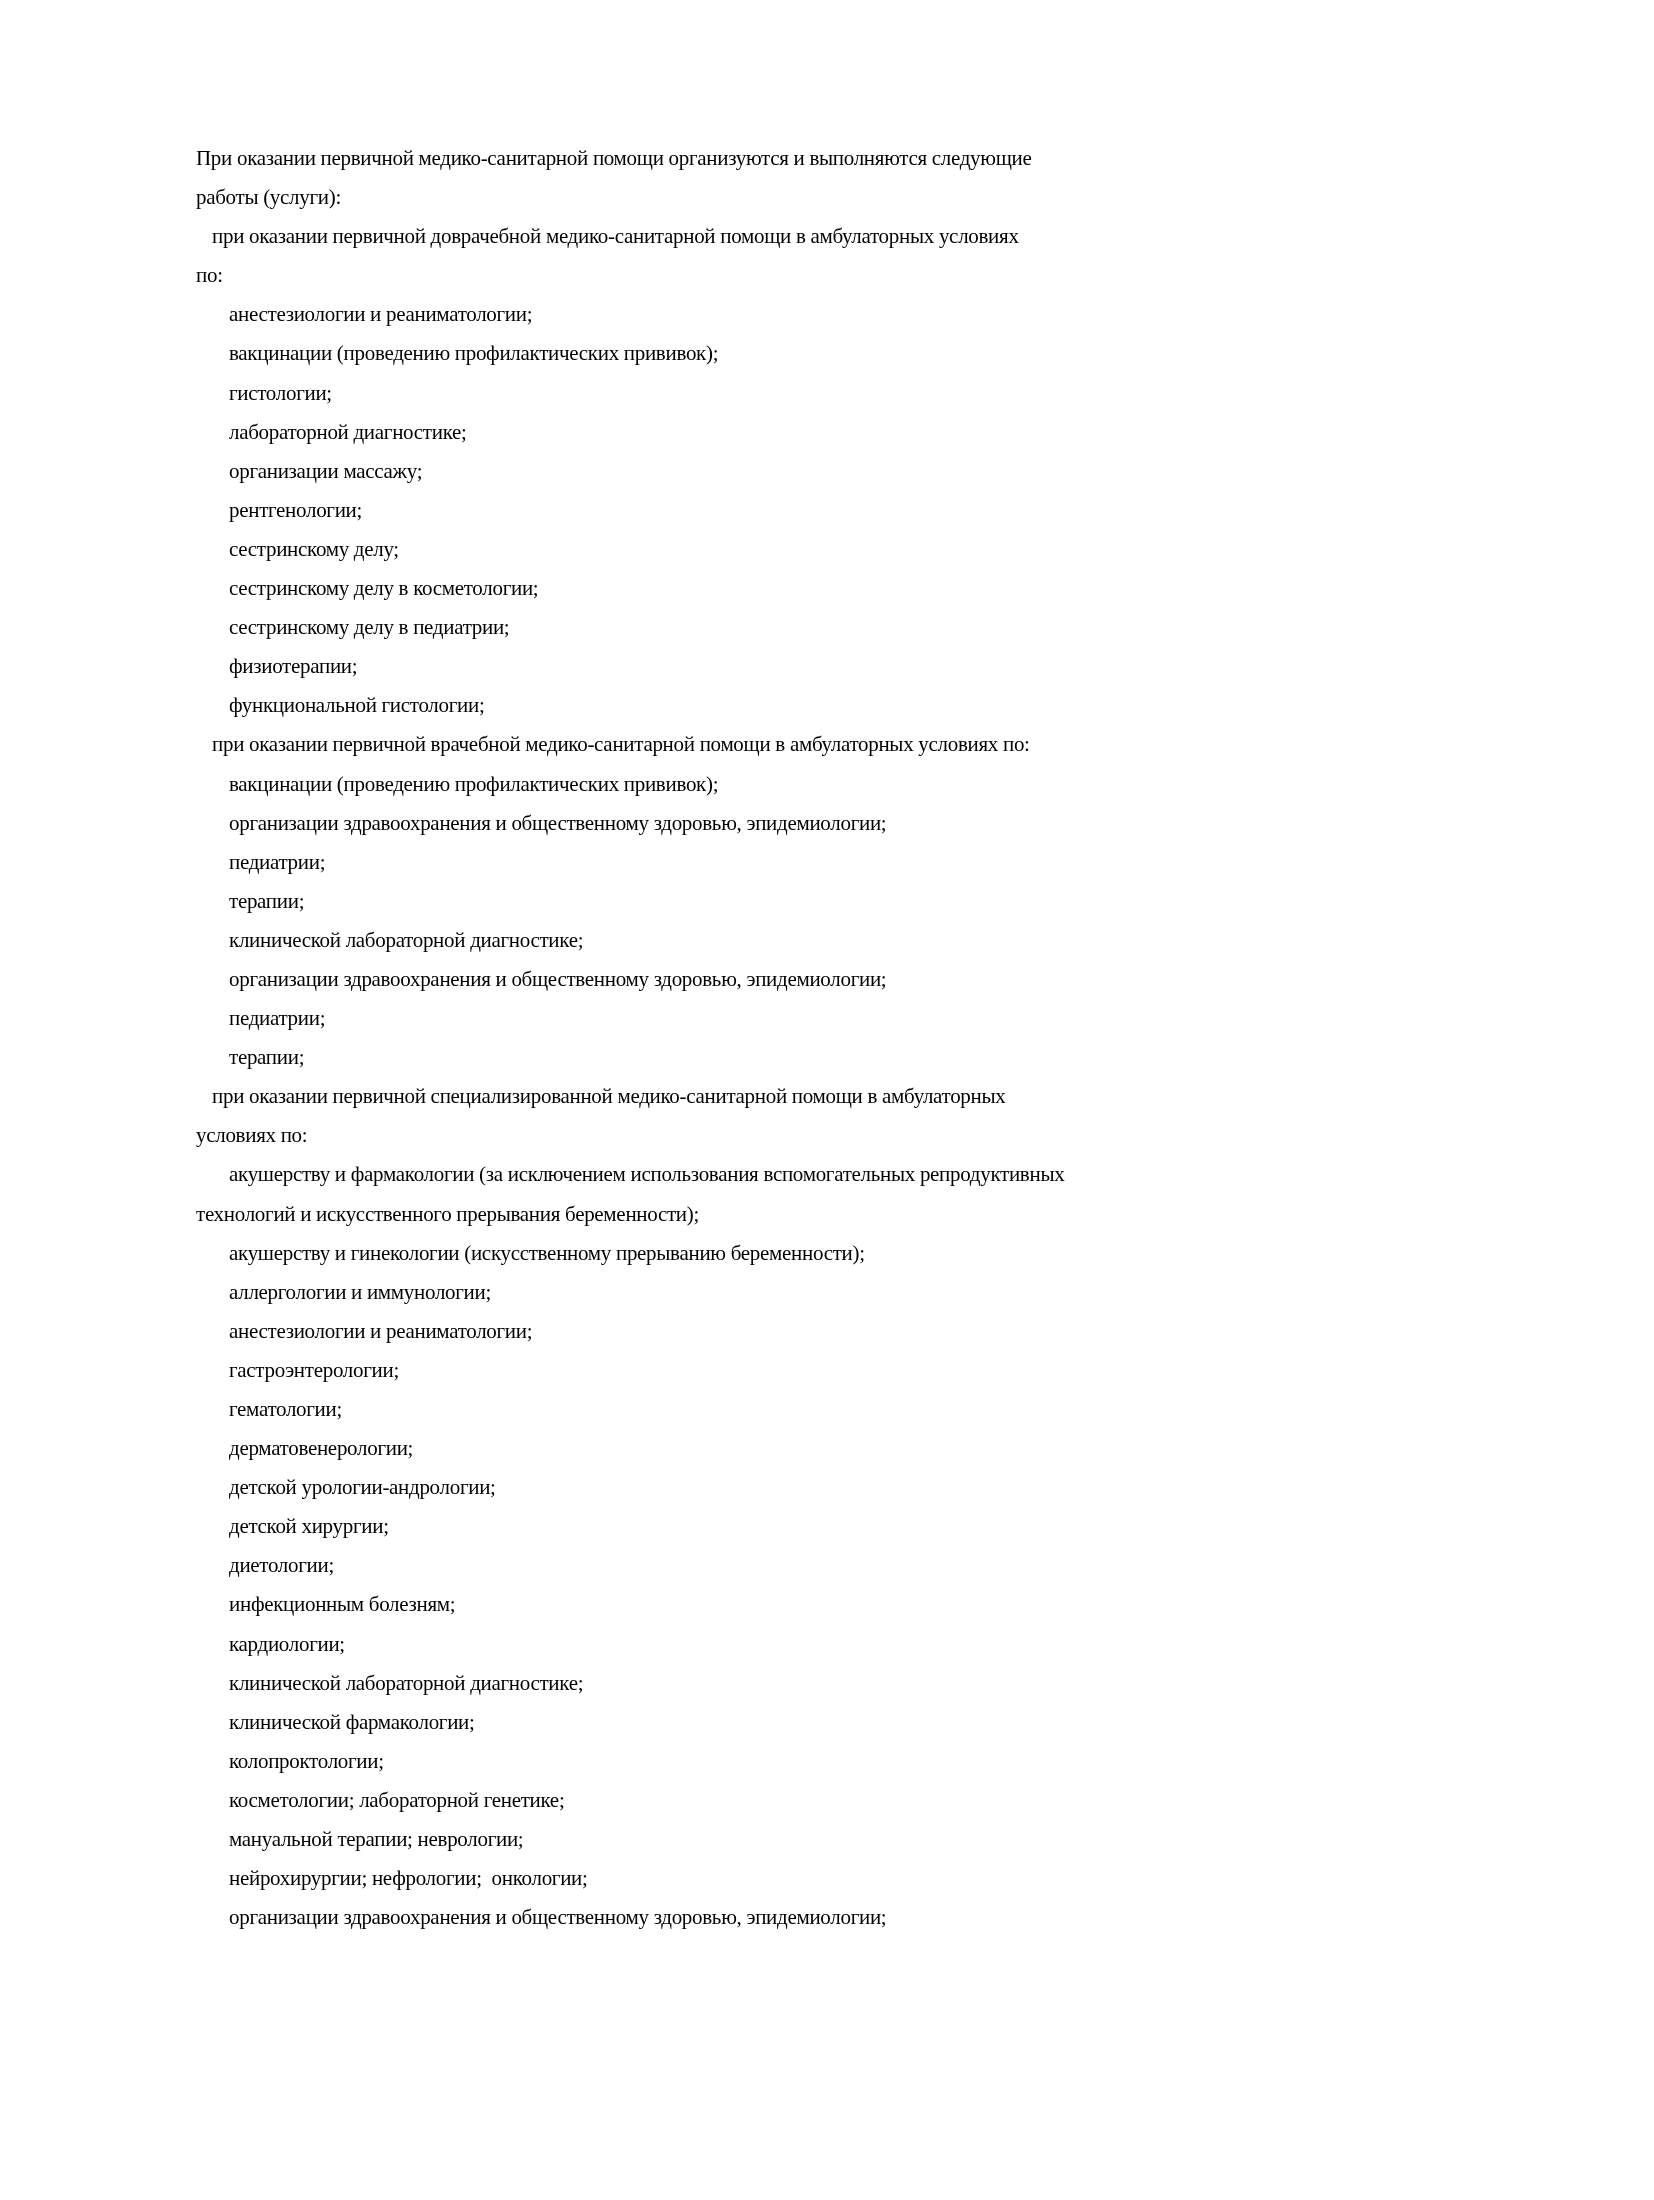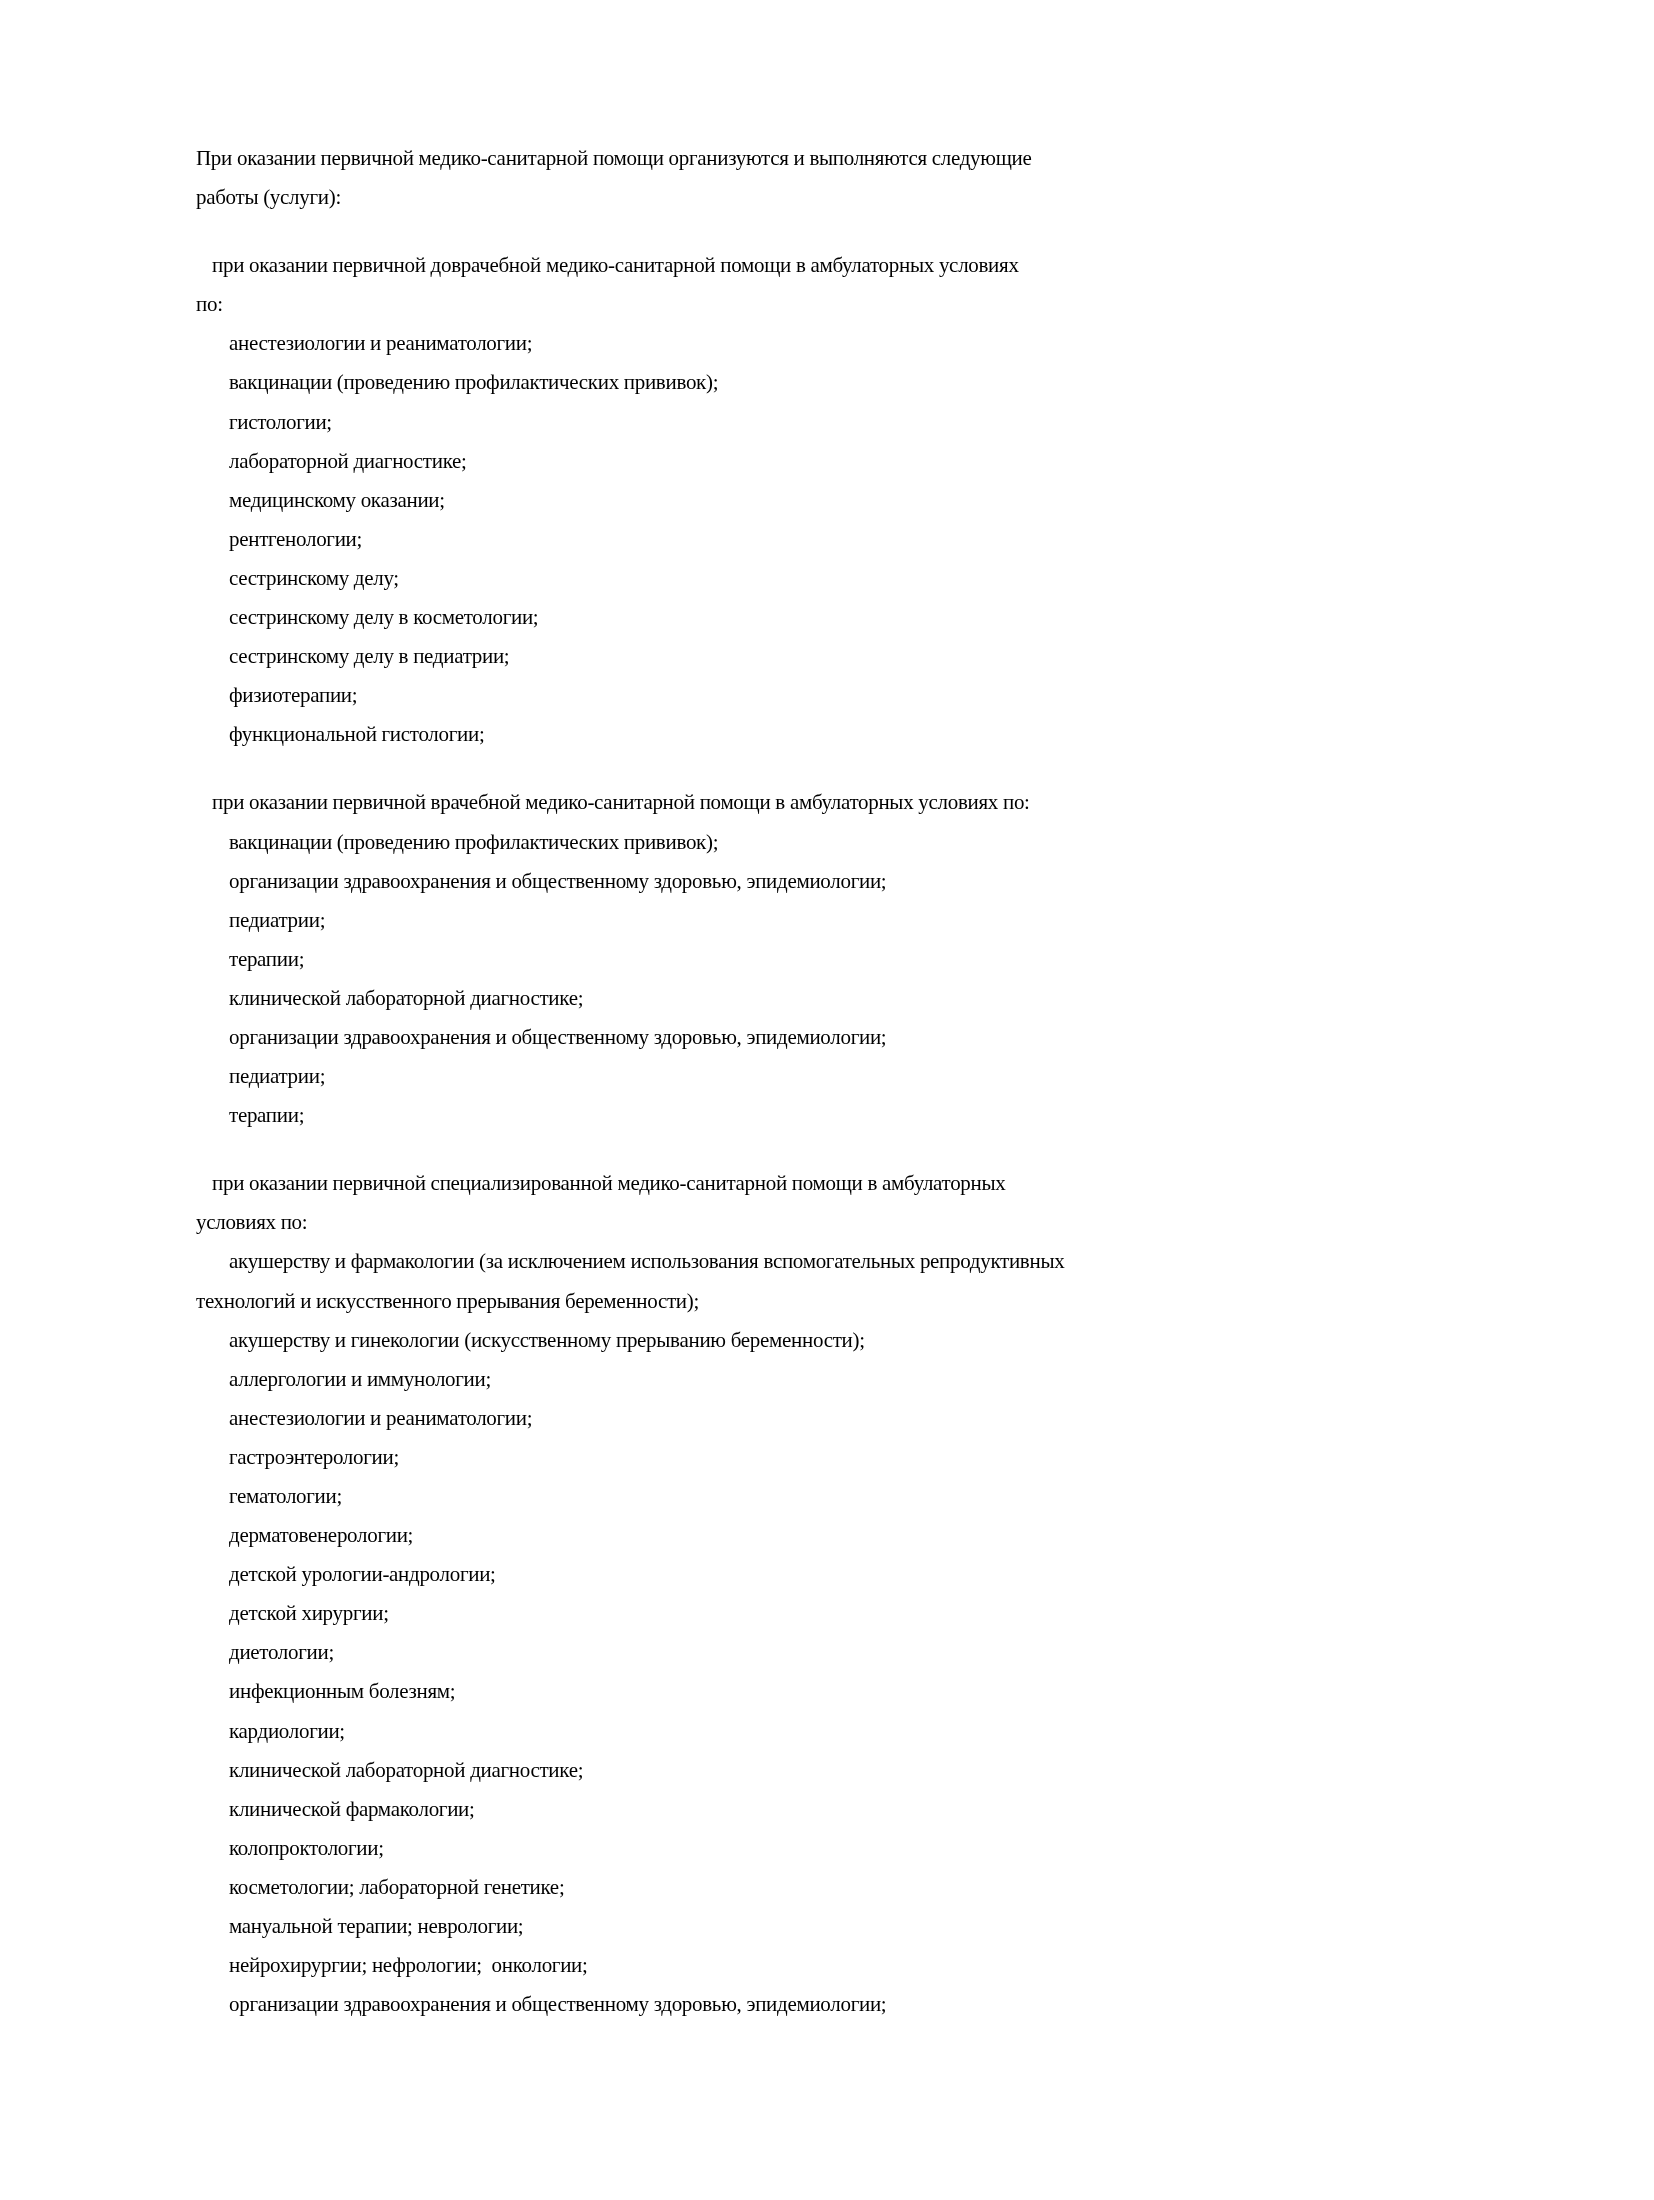--- a/index.html
+++ b/index.html
@@ -15,7 +15,7 @@
     }
     .line { white-space: pre; display: block; height: 39.1px; }
     .l0 { padding-left: 0; }
-    .l1 { padding-left: 16px; margin-top: 29px; }
+    .l1 { padding-left: 16px; }
     .l2 { padding-left: 33px; }
   </style>
 </head>

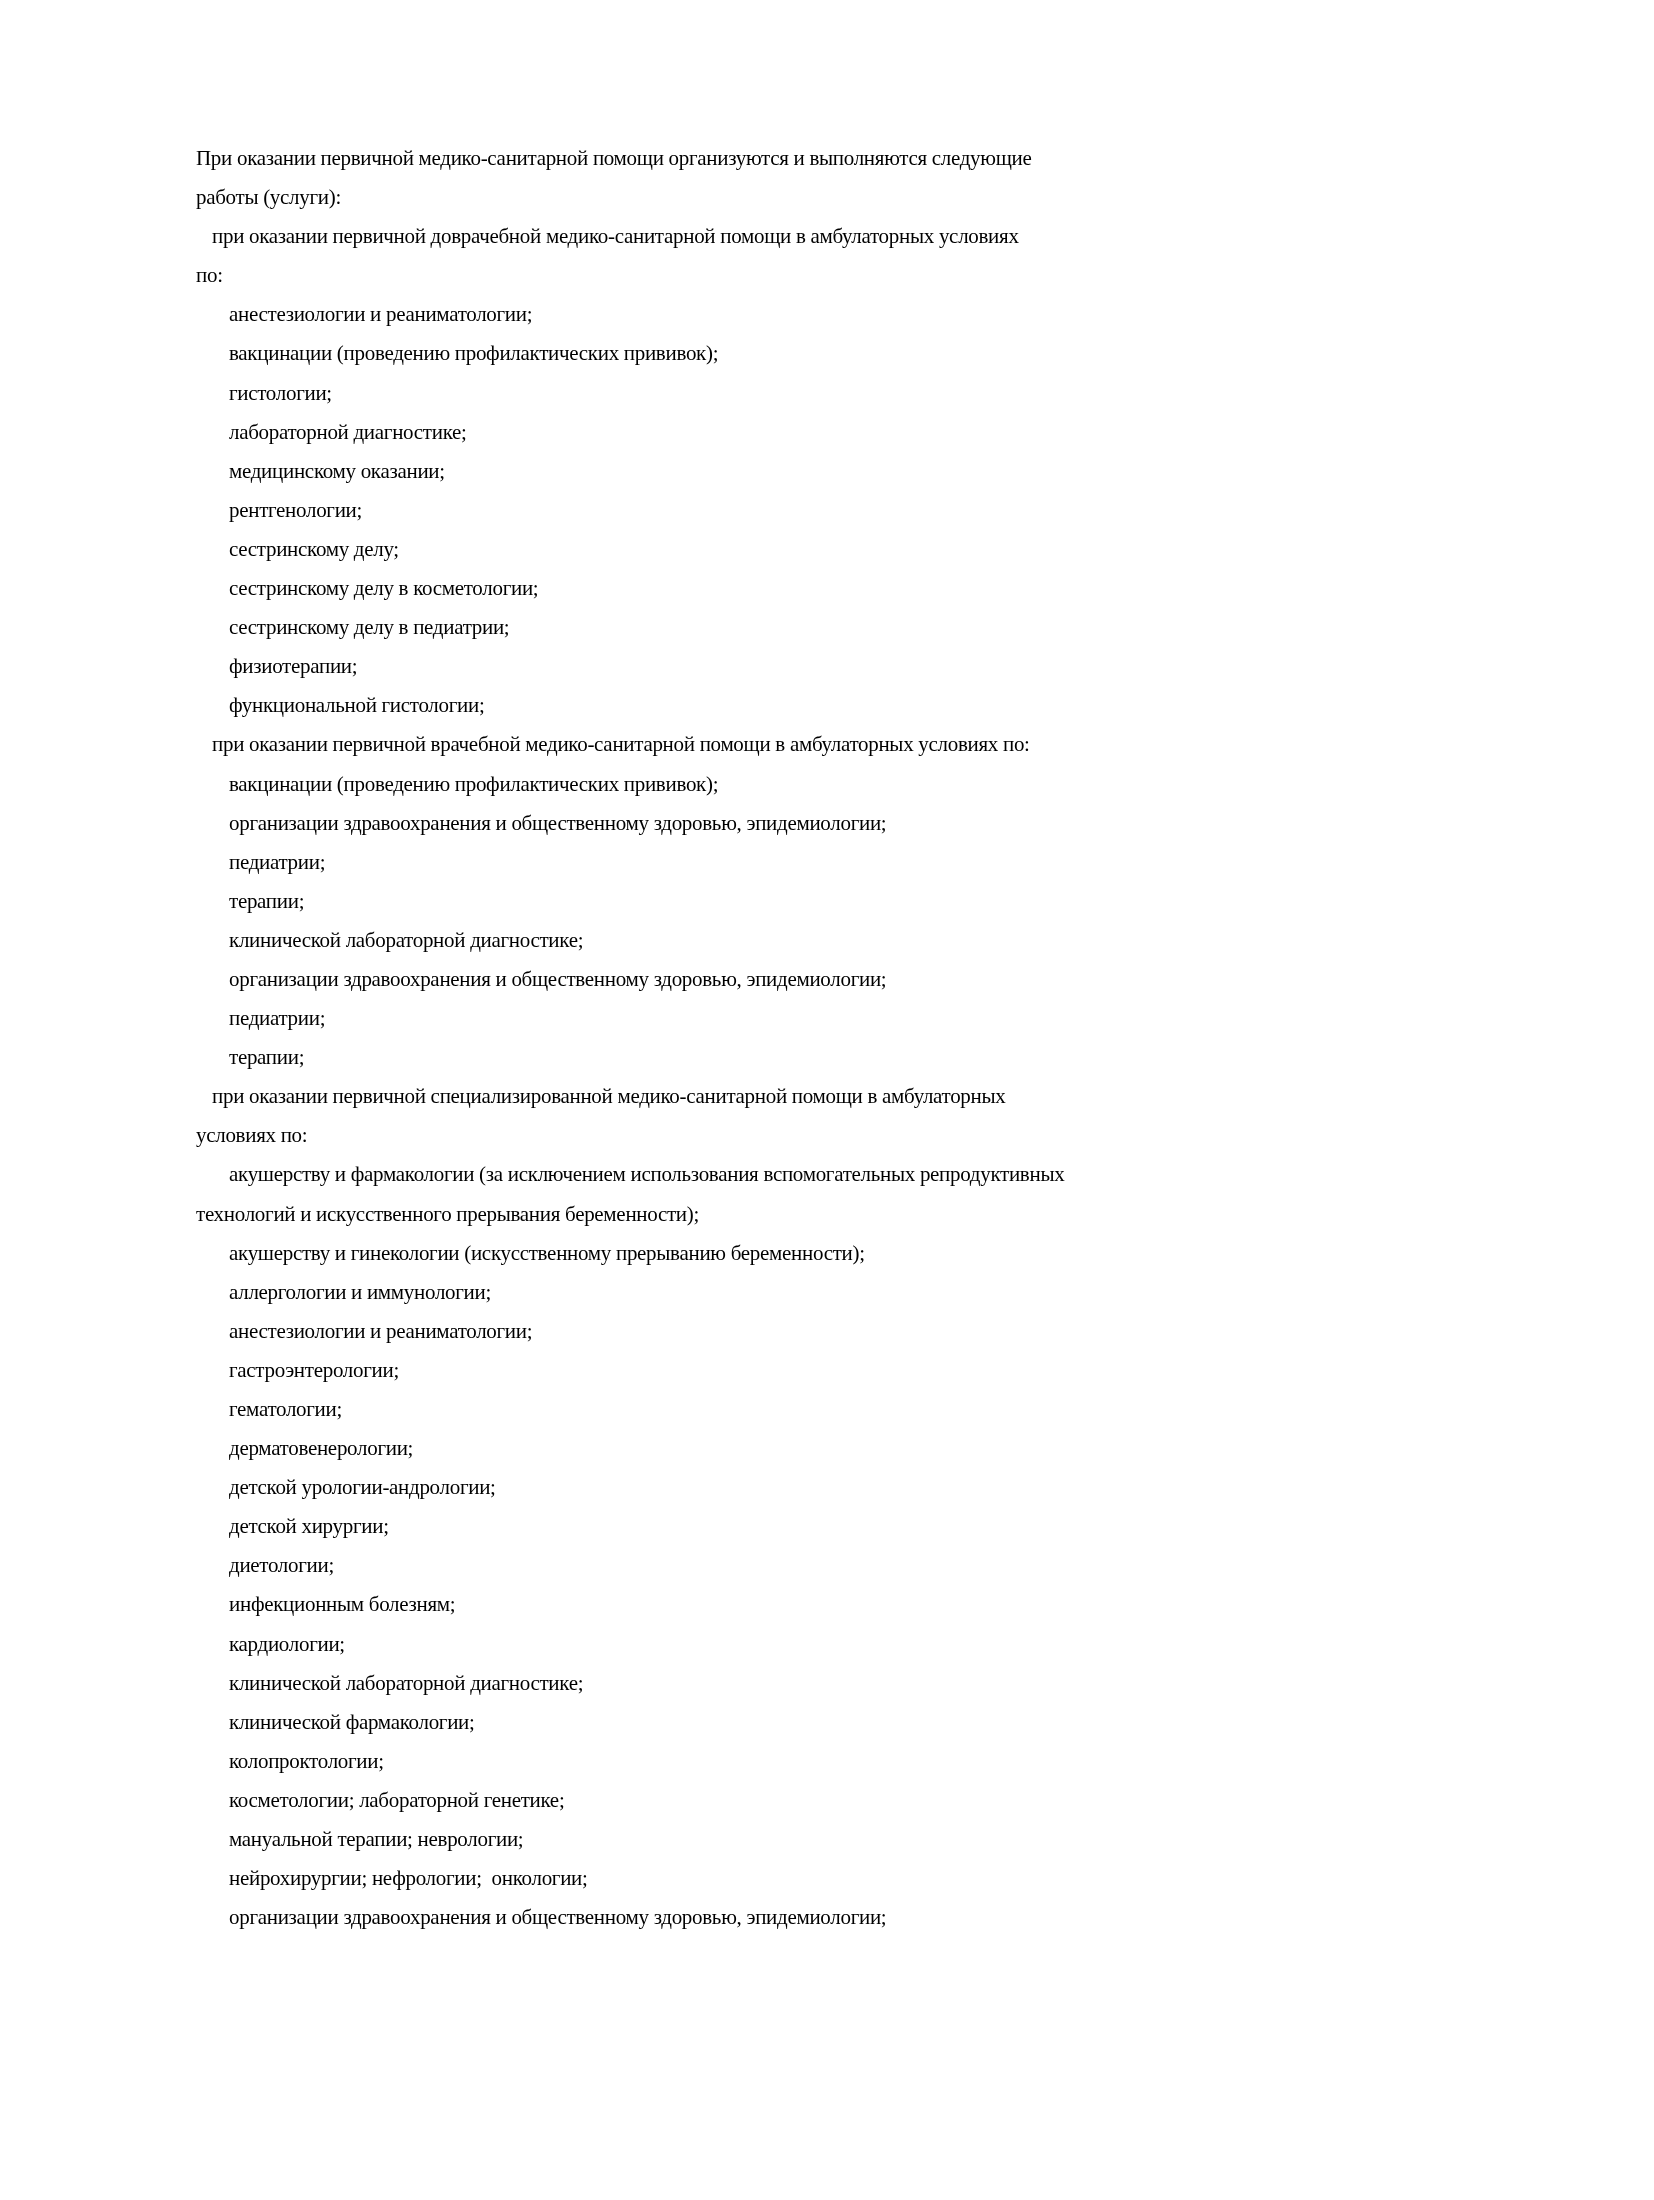--- a/index.html
+++ b/index.html
@@ -30,7 +30,7 @@
     <div class="line l2">вакцинации (проведению профилактических прививок);</div>
     <div class="line l2">гистологии;</div>
     <div class="line l2">лабораторной диагностике;</div>
-    <div class="line l2">медицинскому оказании;</div>
+    <div class="line l2">организации массажу;</div>
     <div class="line l2">рентгенологии;</div>
     <div class="line l2">сестринскому делу;</div>
     <div class="line l2">сестринскому делу в косметологии;</div>

